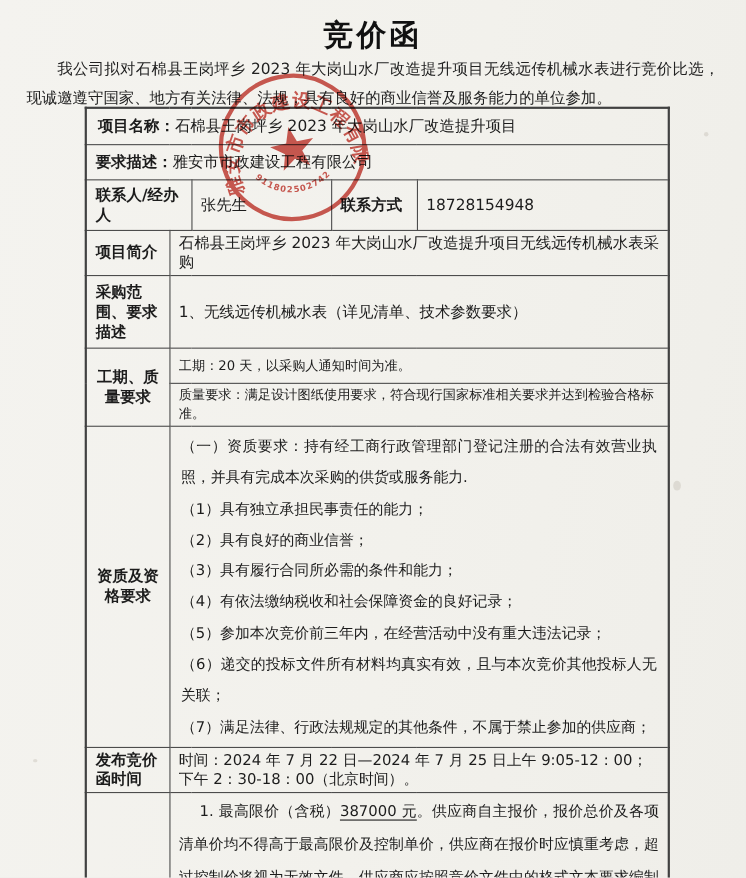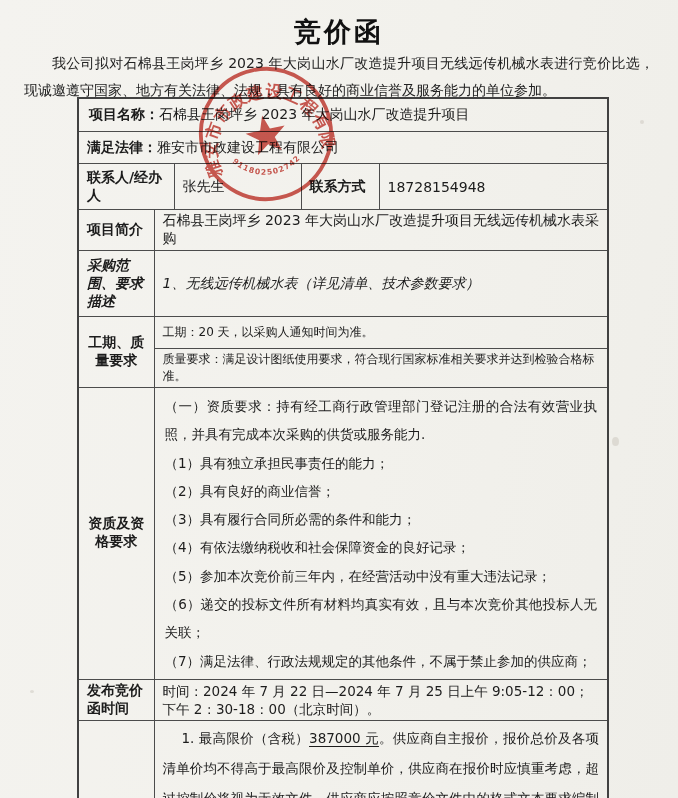--- a/index.html
+++ b/index.html
@@ -87,7 +87,7 @@
       </tr>
       <tr class="r2">
         <td colspan="5">
-          <span class="lbl">满足法律：</span><span>雅安市市政建设工程有限公司</span>
+          <span class="lbl">要求描述：</span><span>雅安市市政建设工程有限公司</span>
         </td>
       </tr>
       <tr class="r3">

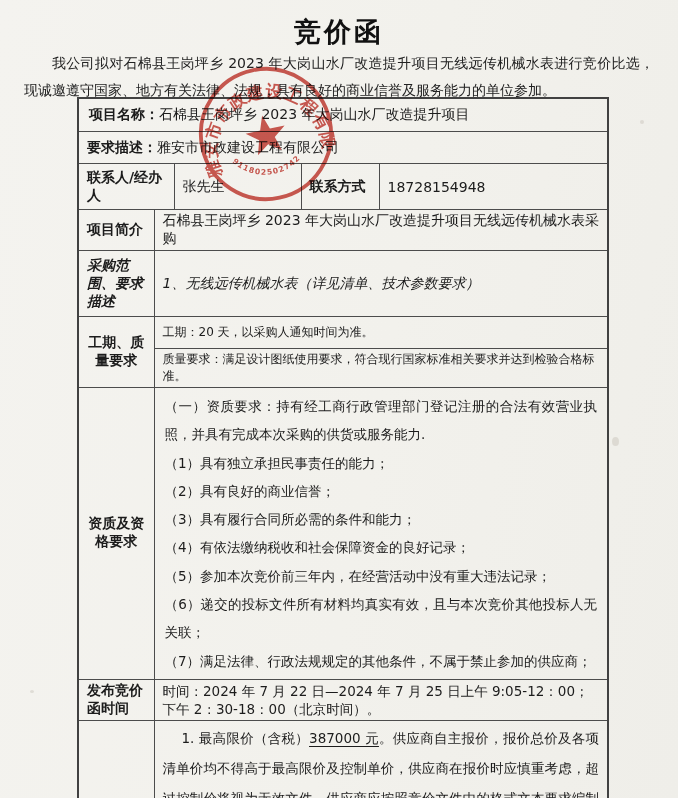--- a/index.html
+++ b/index.html
@@ -39,7 +39,7 @@
   tr.r2 td{height:27px;}
   tr.r3 td{height:41px;}
   tr.r4 td{height:25px;}
-  tr.r5 td{height:61px;font-style:italic;}
+  tr.r5 td{height:61px;}
   tr.r6 td{height:27px;}
   tr.r7 td.content{padding:4px 10px;}
   tr.r7 td{height:255px;}

